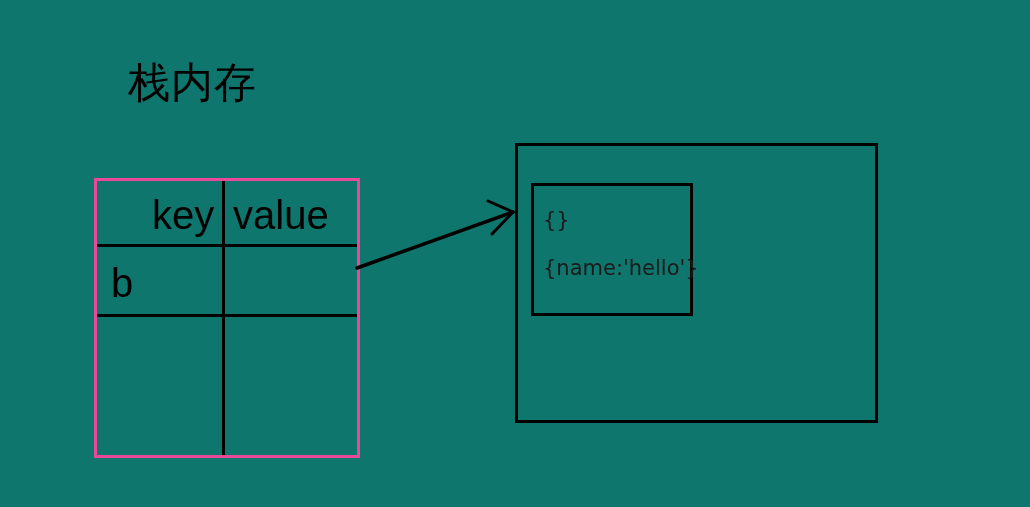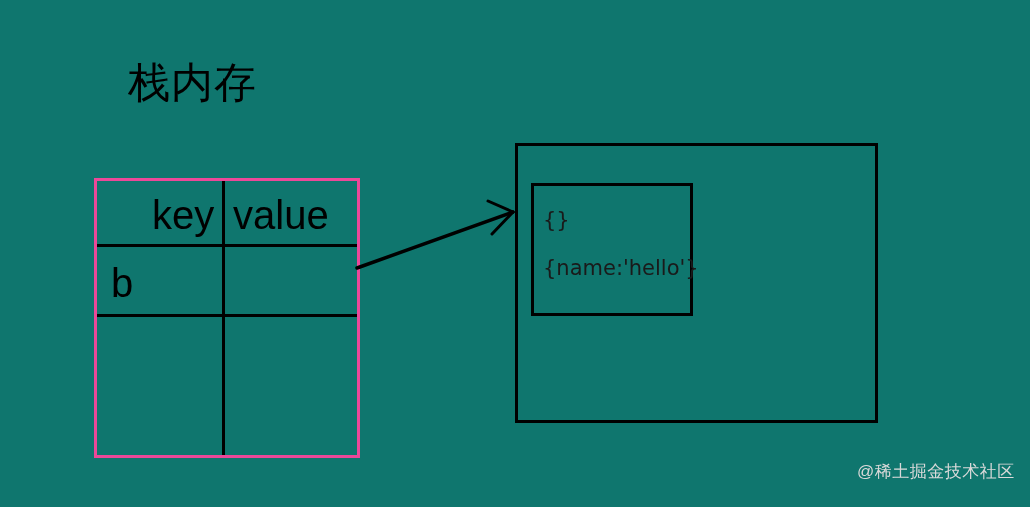--- a/index.html
+++ b/index.html
@@ -163,7 +163,6 @@
     <line x1="173" y1="27" x2="152" y2="49" stroke="#000000" stroke-width="3" stroke-linecap="round"></line>
   </svg>
 
-  <div id="watermark">@稀土掘金技术社区</div>
 
 </div>
 

